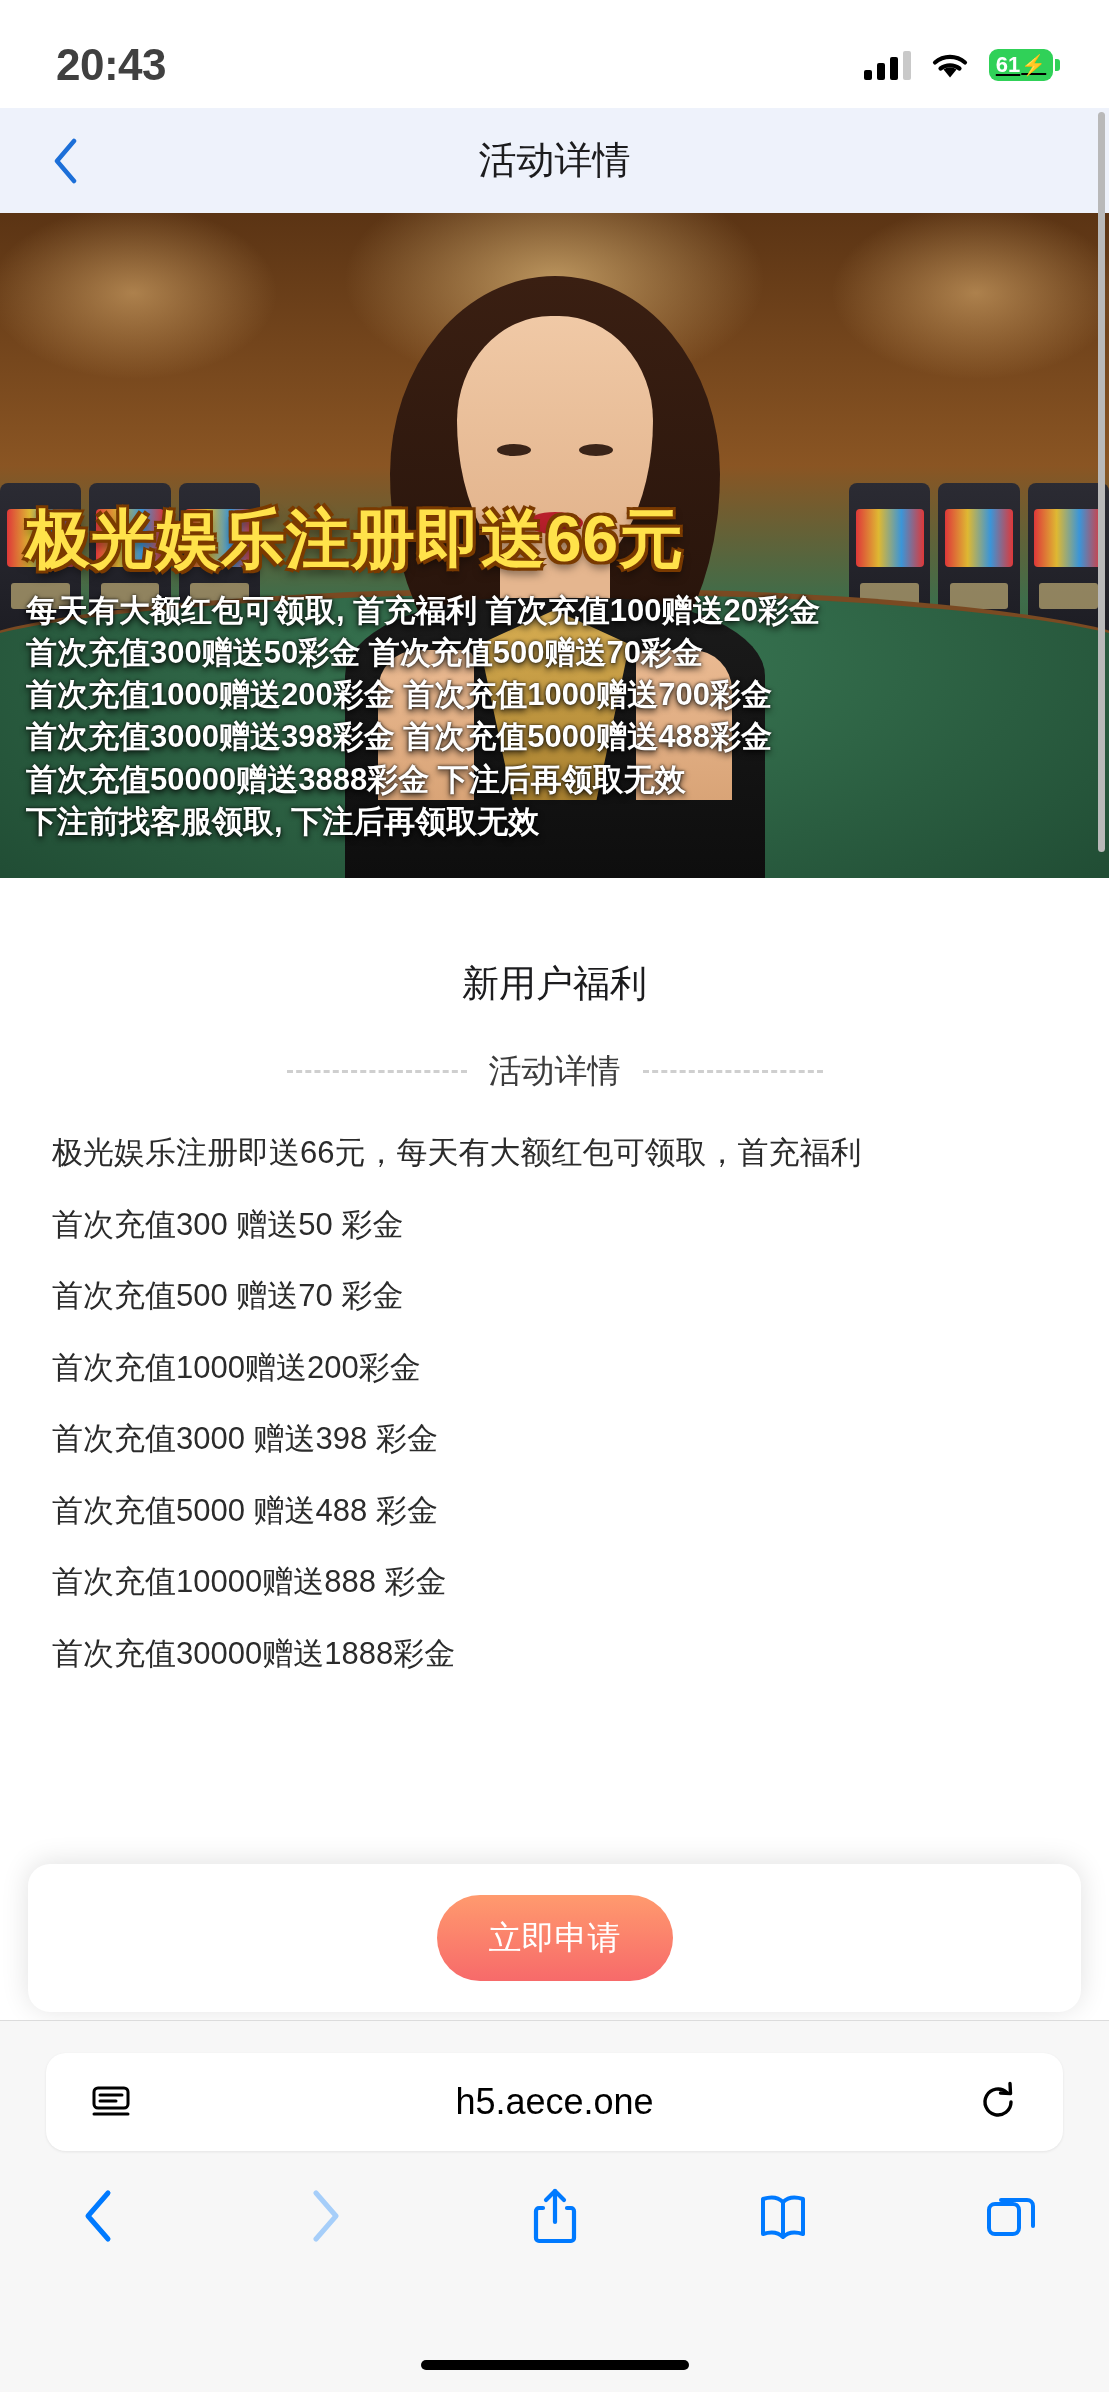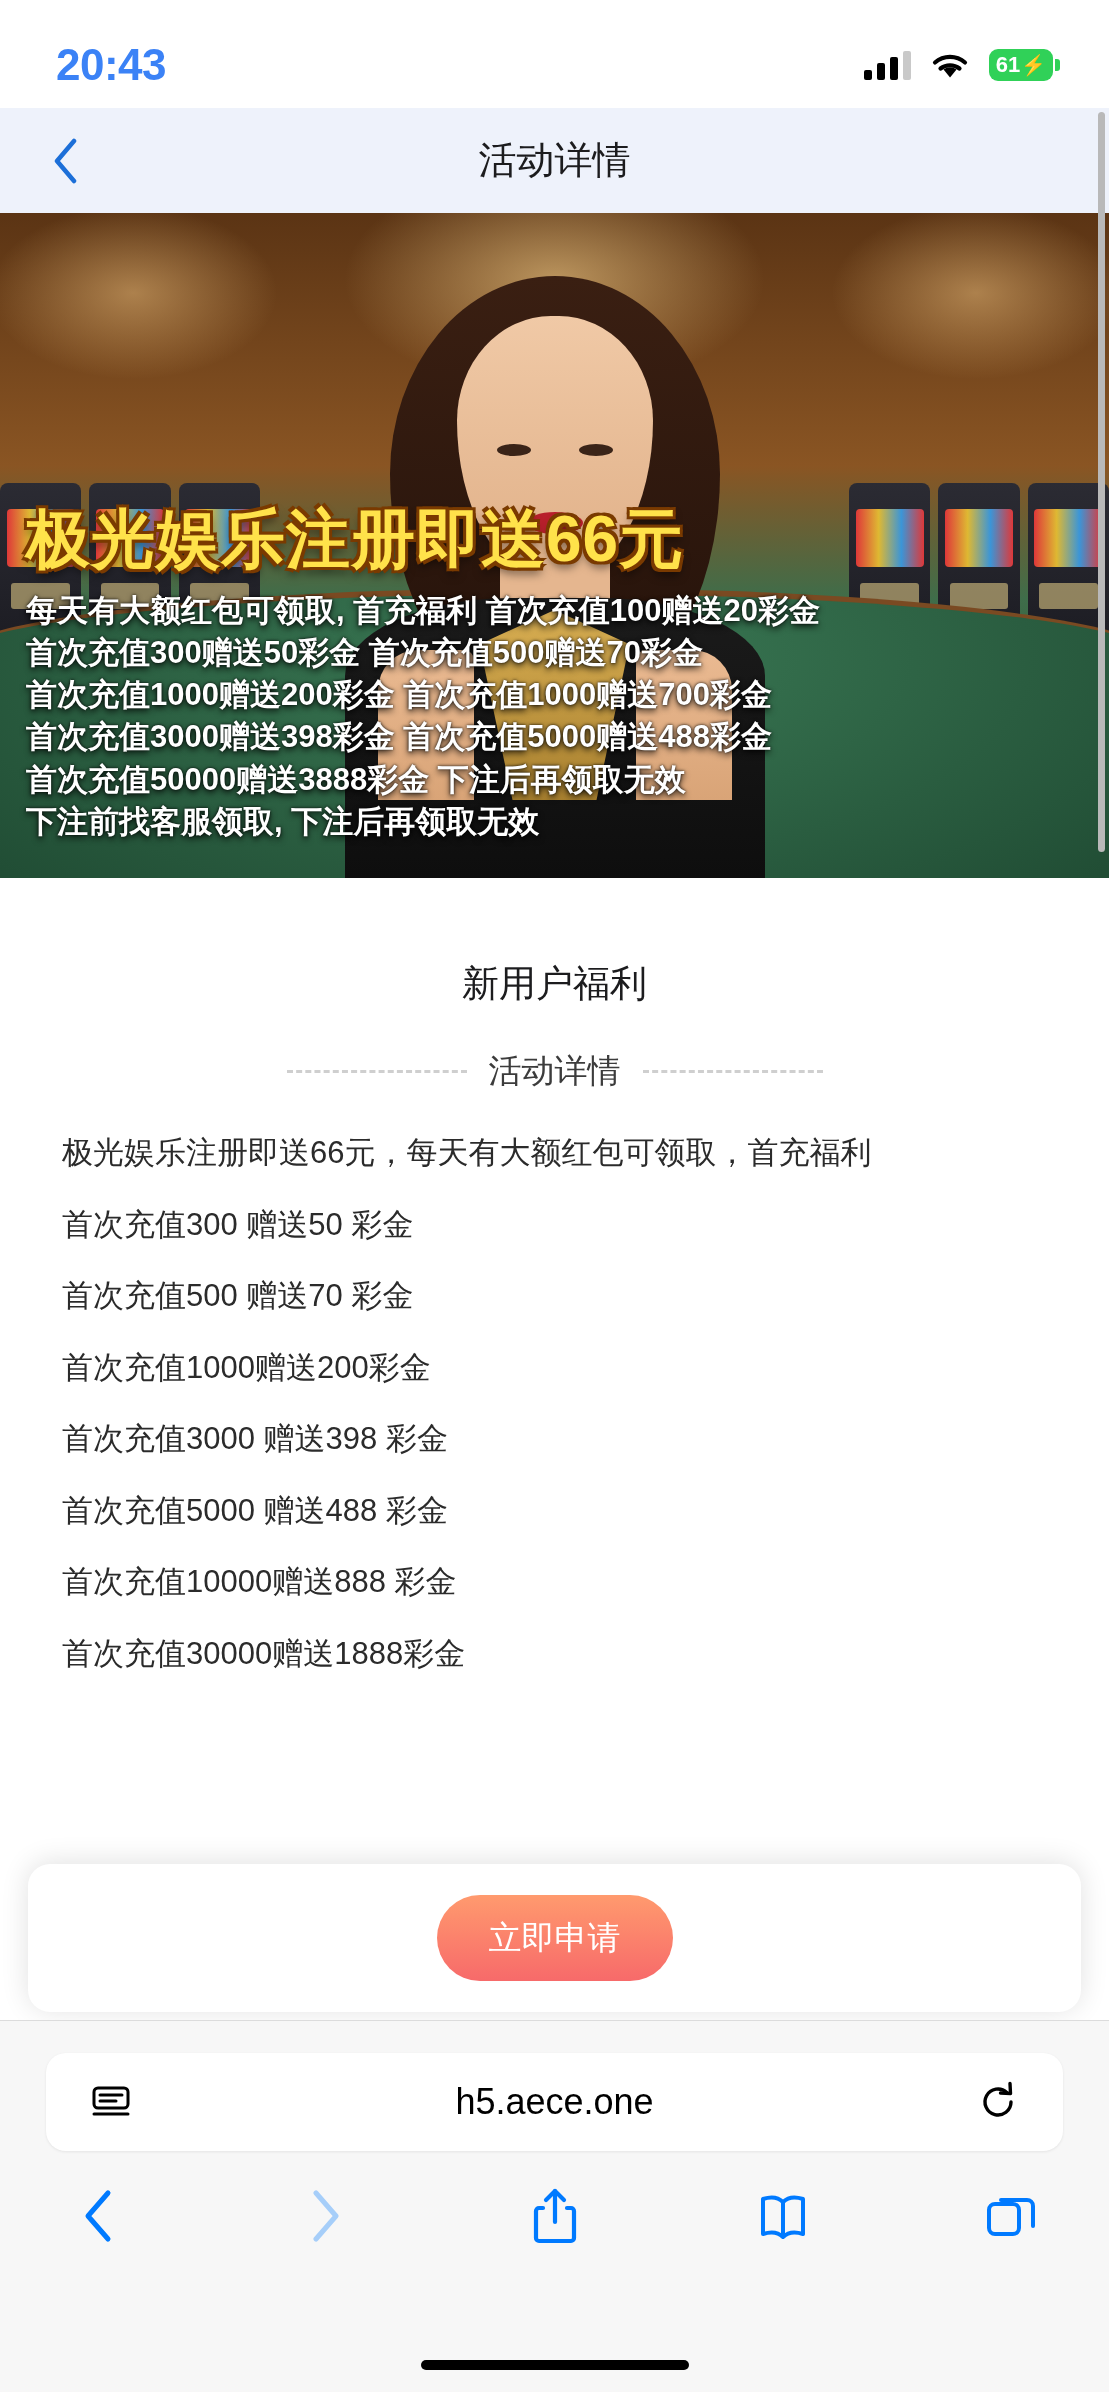--- a/index.html
+++ b/index.html
@@ -31,7 +31,7 @@
     font-size: 44px;
     font-weight: 700;
     letter-spacing: -0.5px;
-    color: #3b82f6;
+    color: #404040;
   }
   .status-right {
     display: flex;

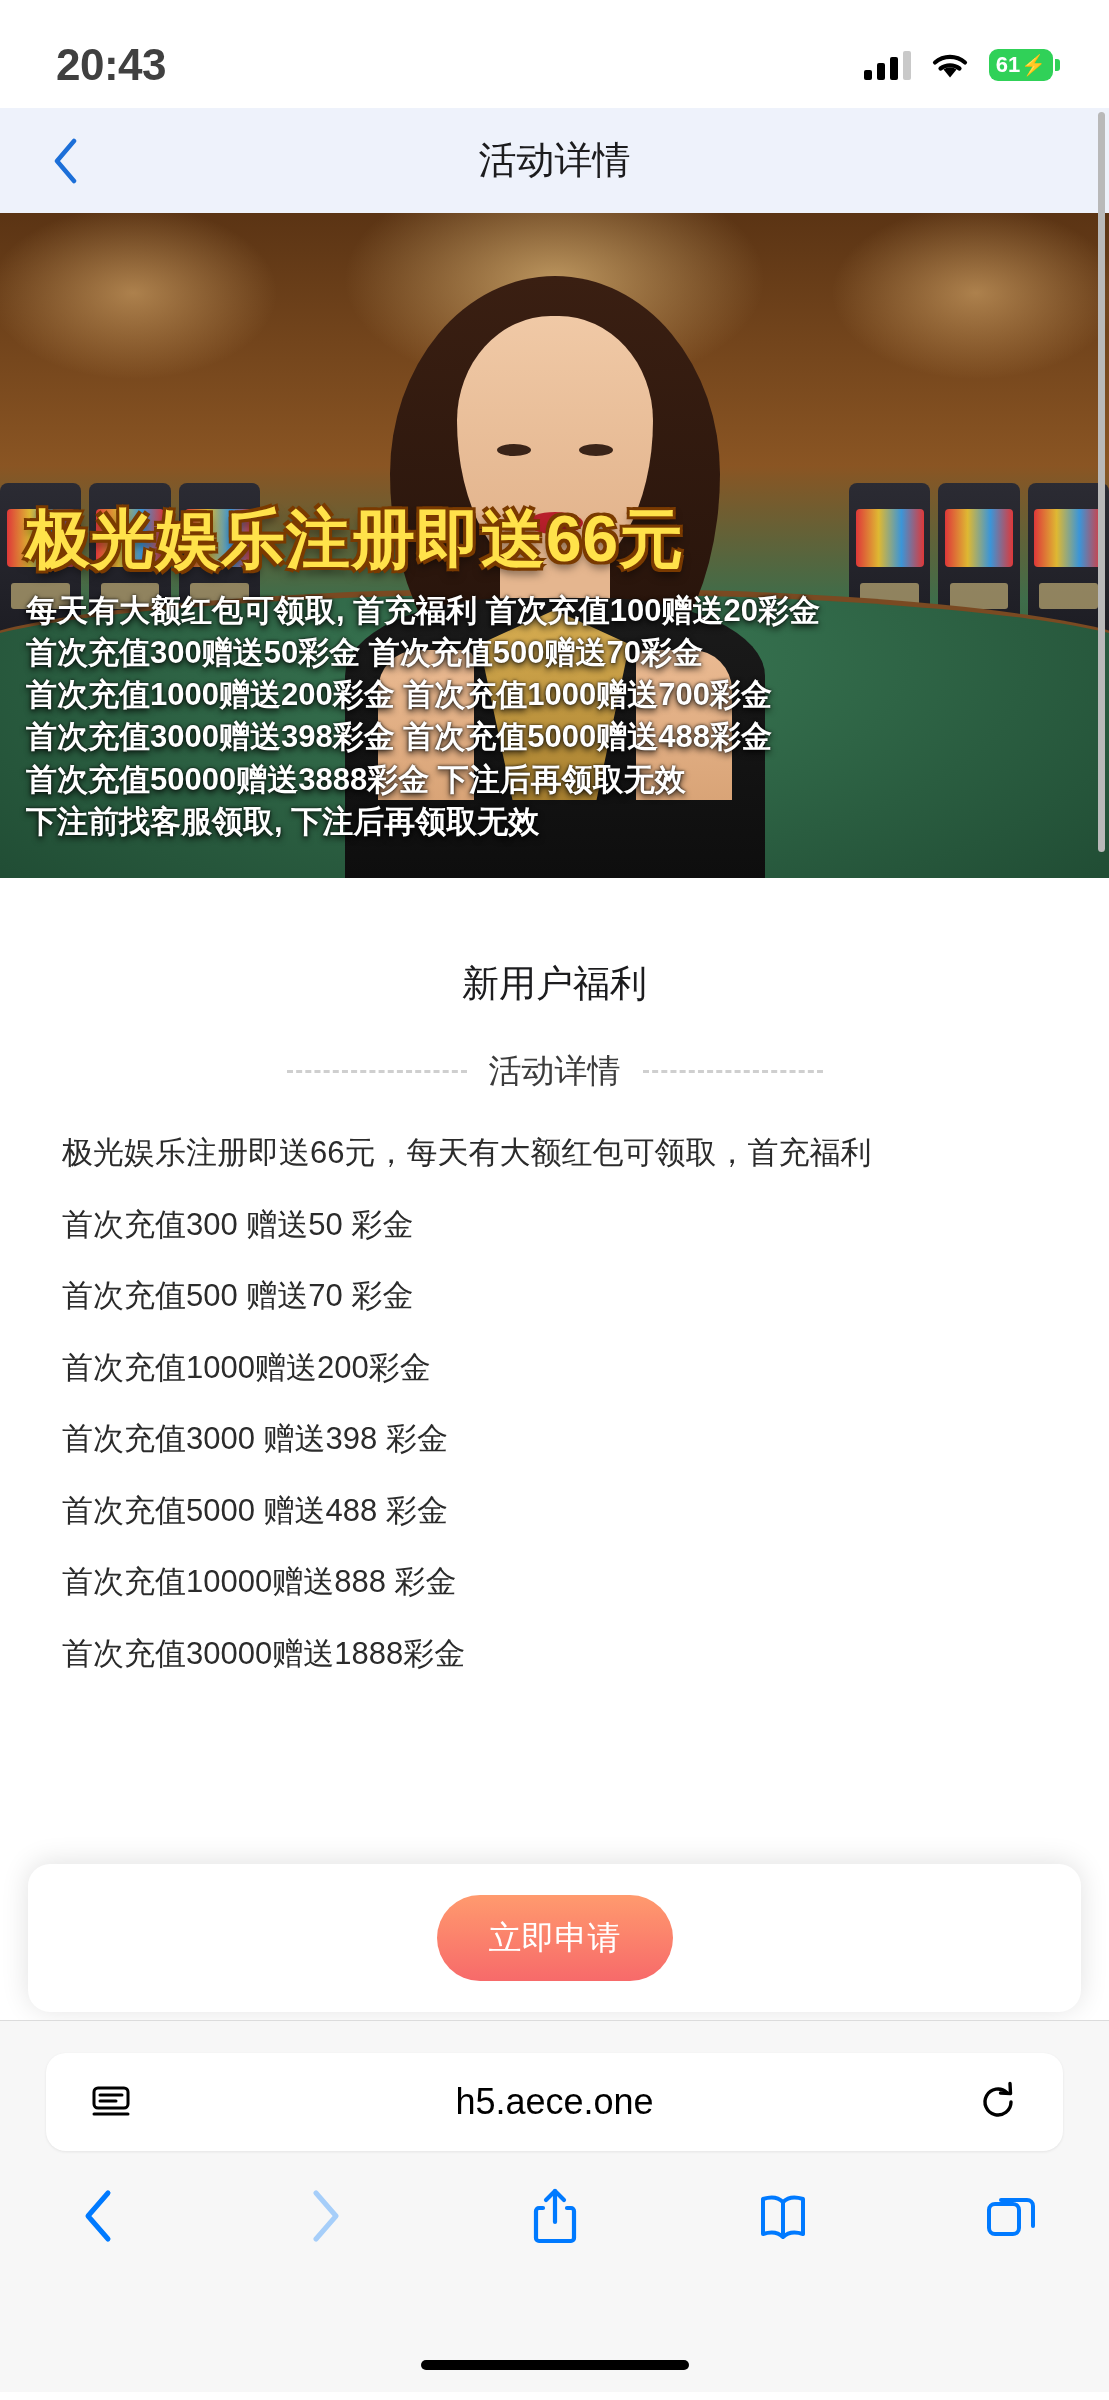--- a/index.html
+++ b/index.html
@@ -37,6 +37,7 @@
     display: flex;
     align-items: center;
     gap: 18px;
+    text-decoration: underline;
   }
   .cellular {
     display: flex;

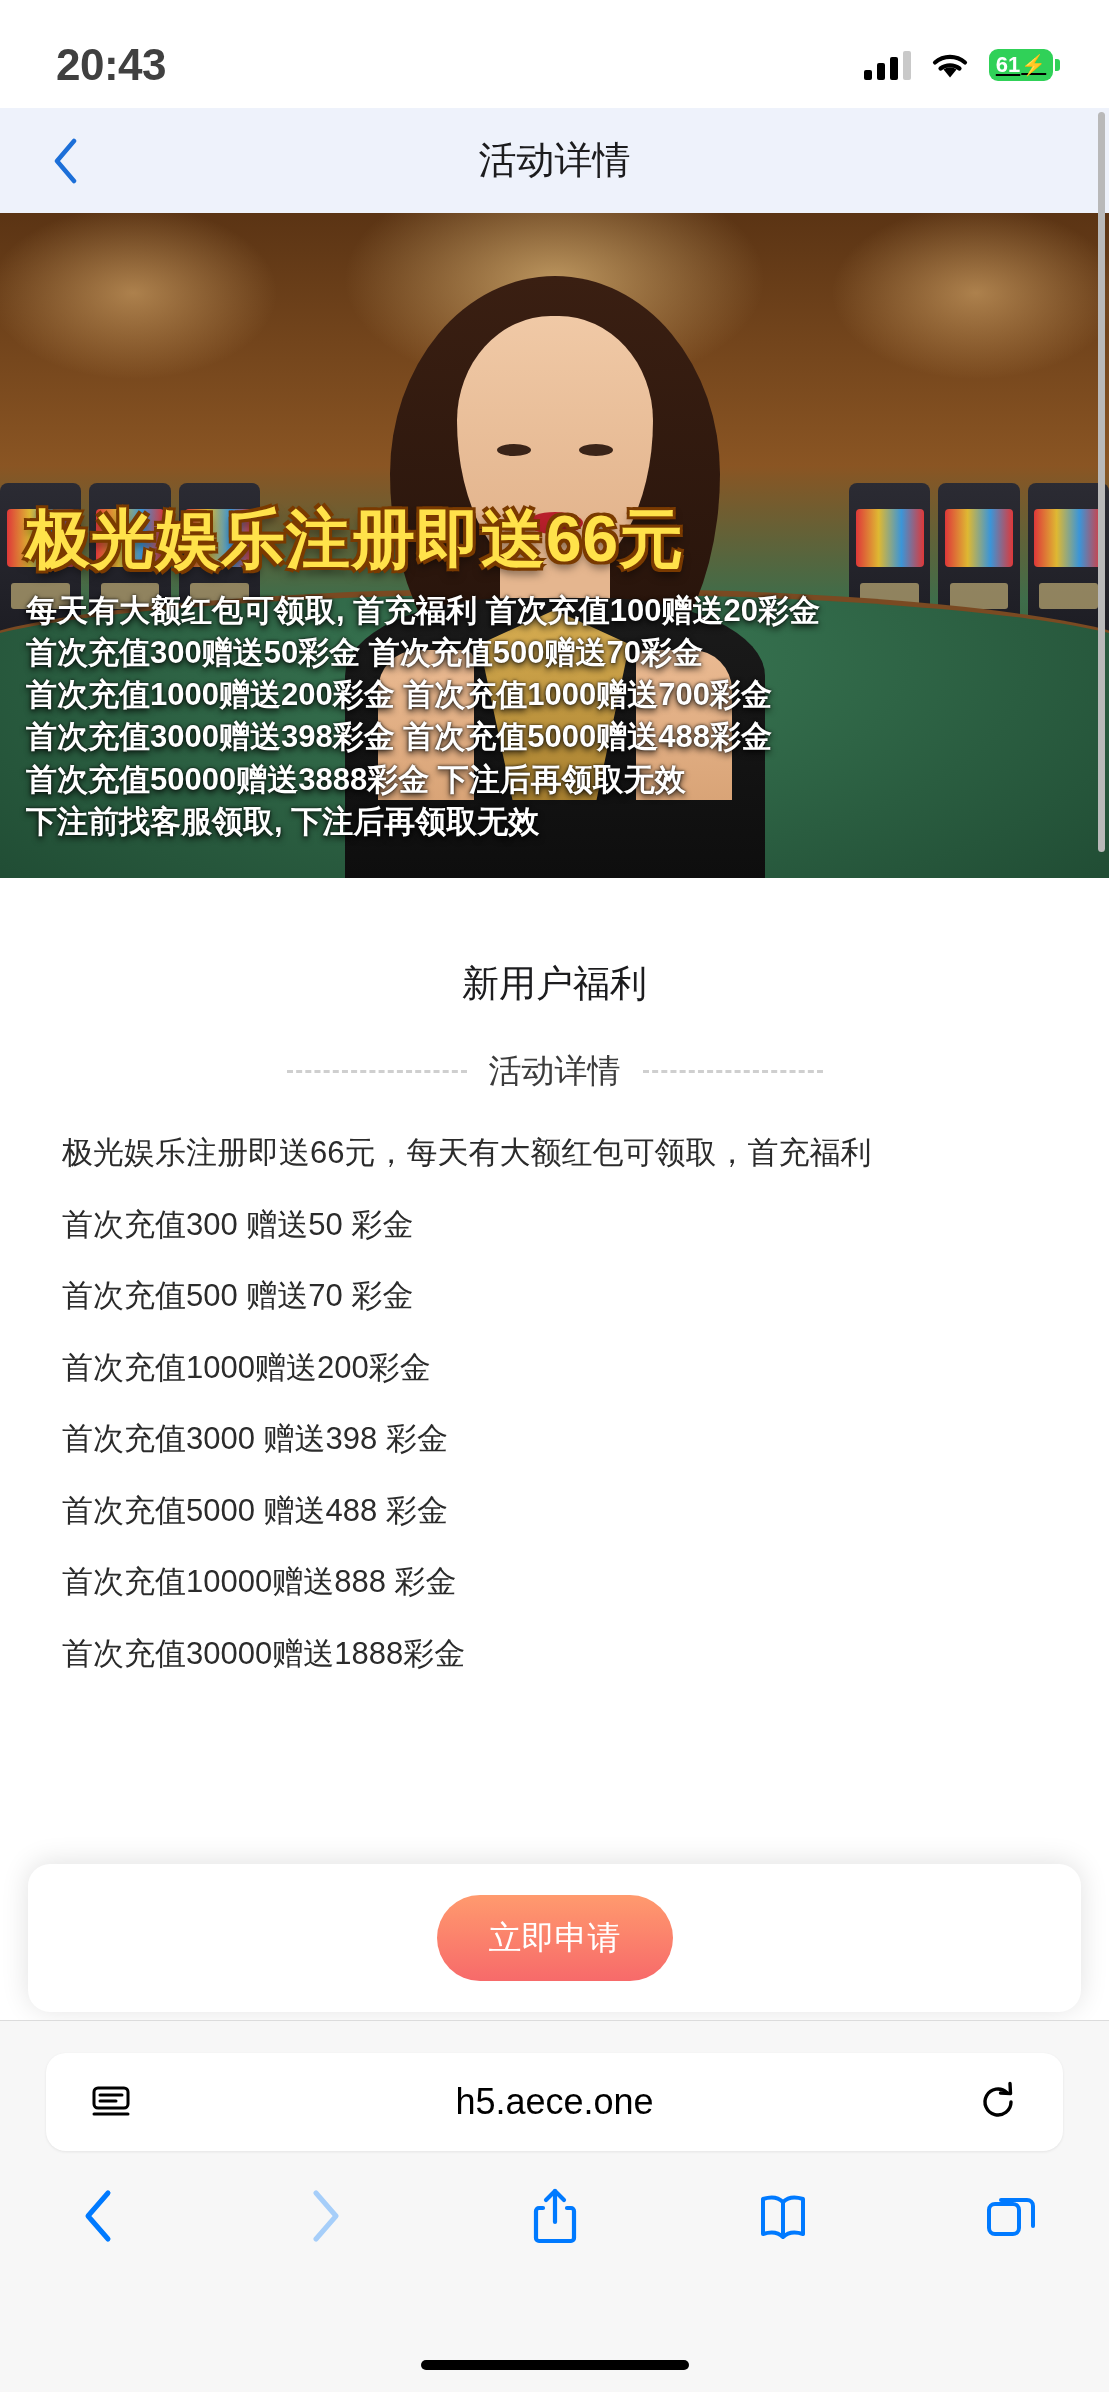--- a/index.html
+++ b/index.html
@@ -309,7 +309,6 @@
     color: #2b2b2b;
     line-height: 1.34;
     margin-bottom: 30px;
-    margin-left: 10px;
   }
 
   

